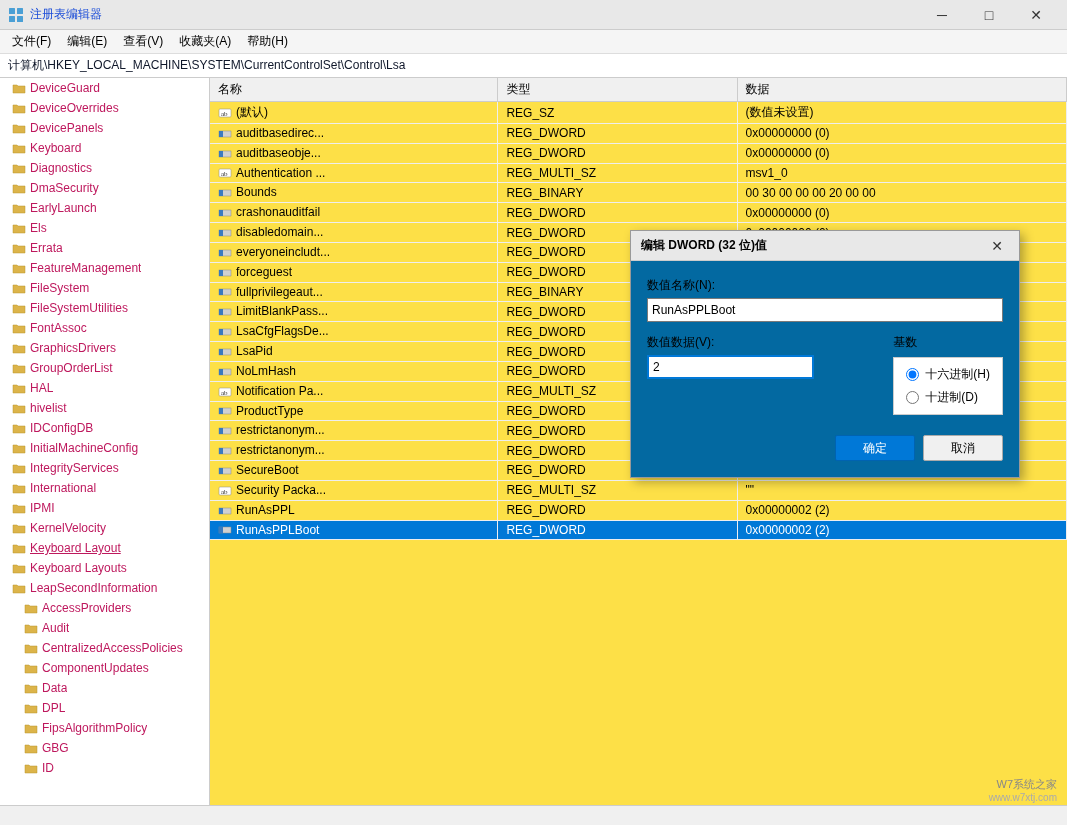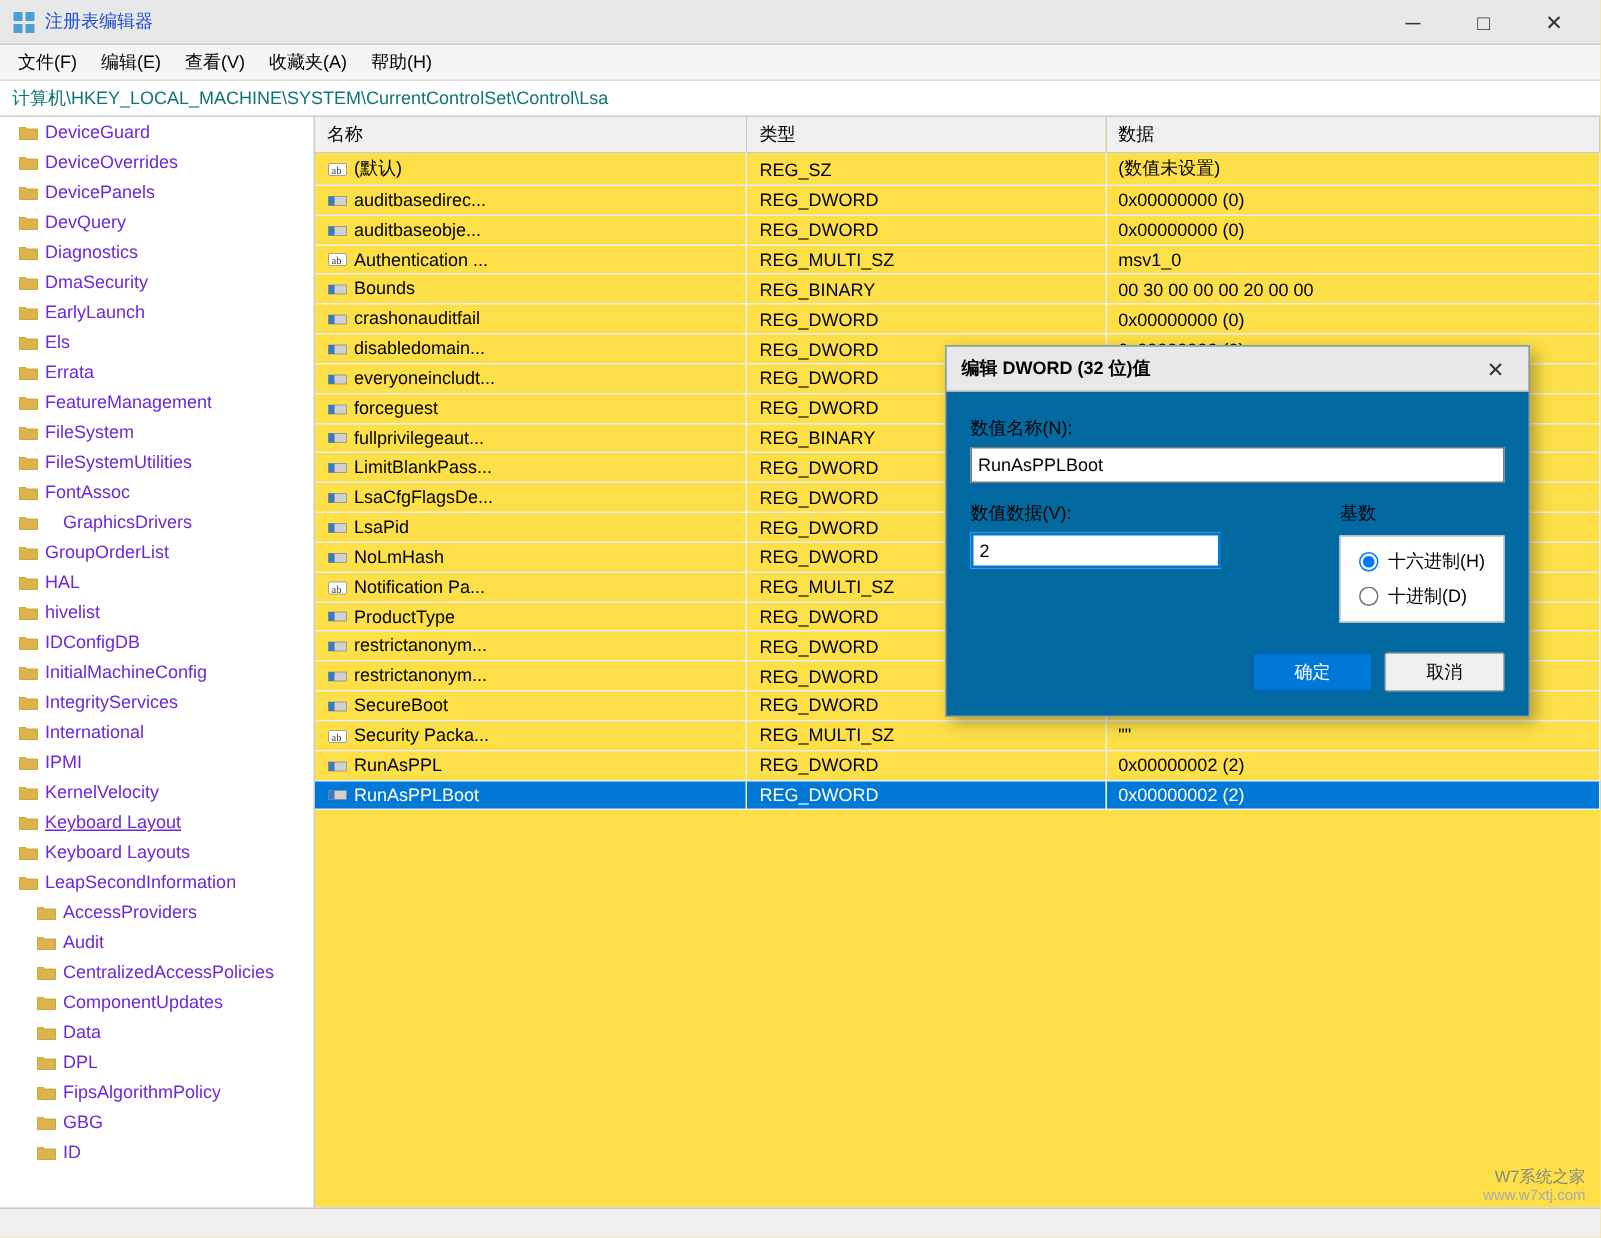--- a/index.html
+++ b/index.html
@@ -76,7 +76,7 @@
       align-items: center;
       padding: 0 8px;
       font-size: 12px;
-      color: #0f766e;
+      color: #0f172a;
     }
 
     

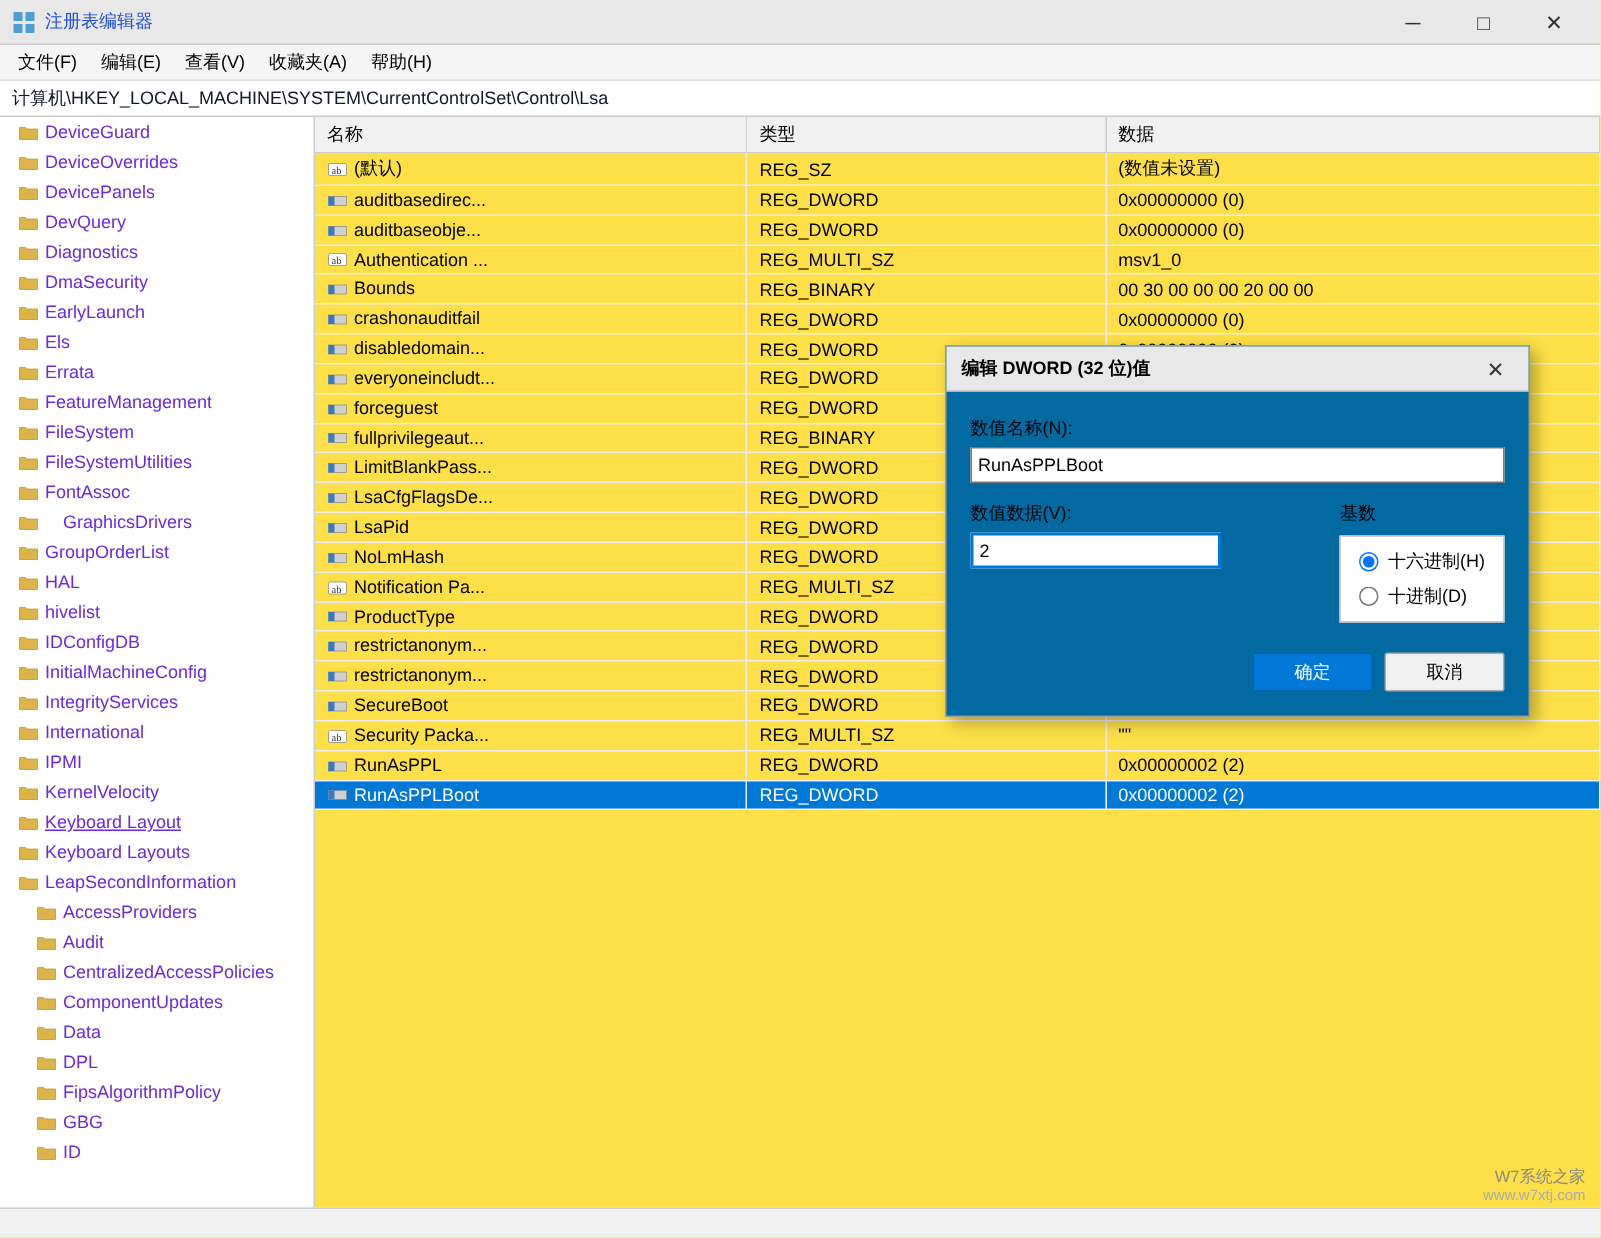--- a/index.html
+++ b/index.html
@@ -102,7 +102,7 @@
       white-space: nowrap;
       overflow: hidden;
       text-overflow: ellipsis;
-      color: #6d28d9;
+      color: #be185d;
       display: flex;
       align-items: center;
       height: 20px;

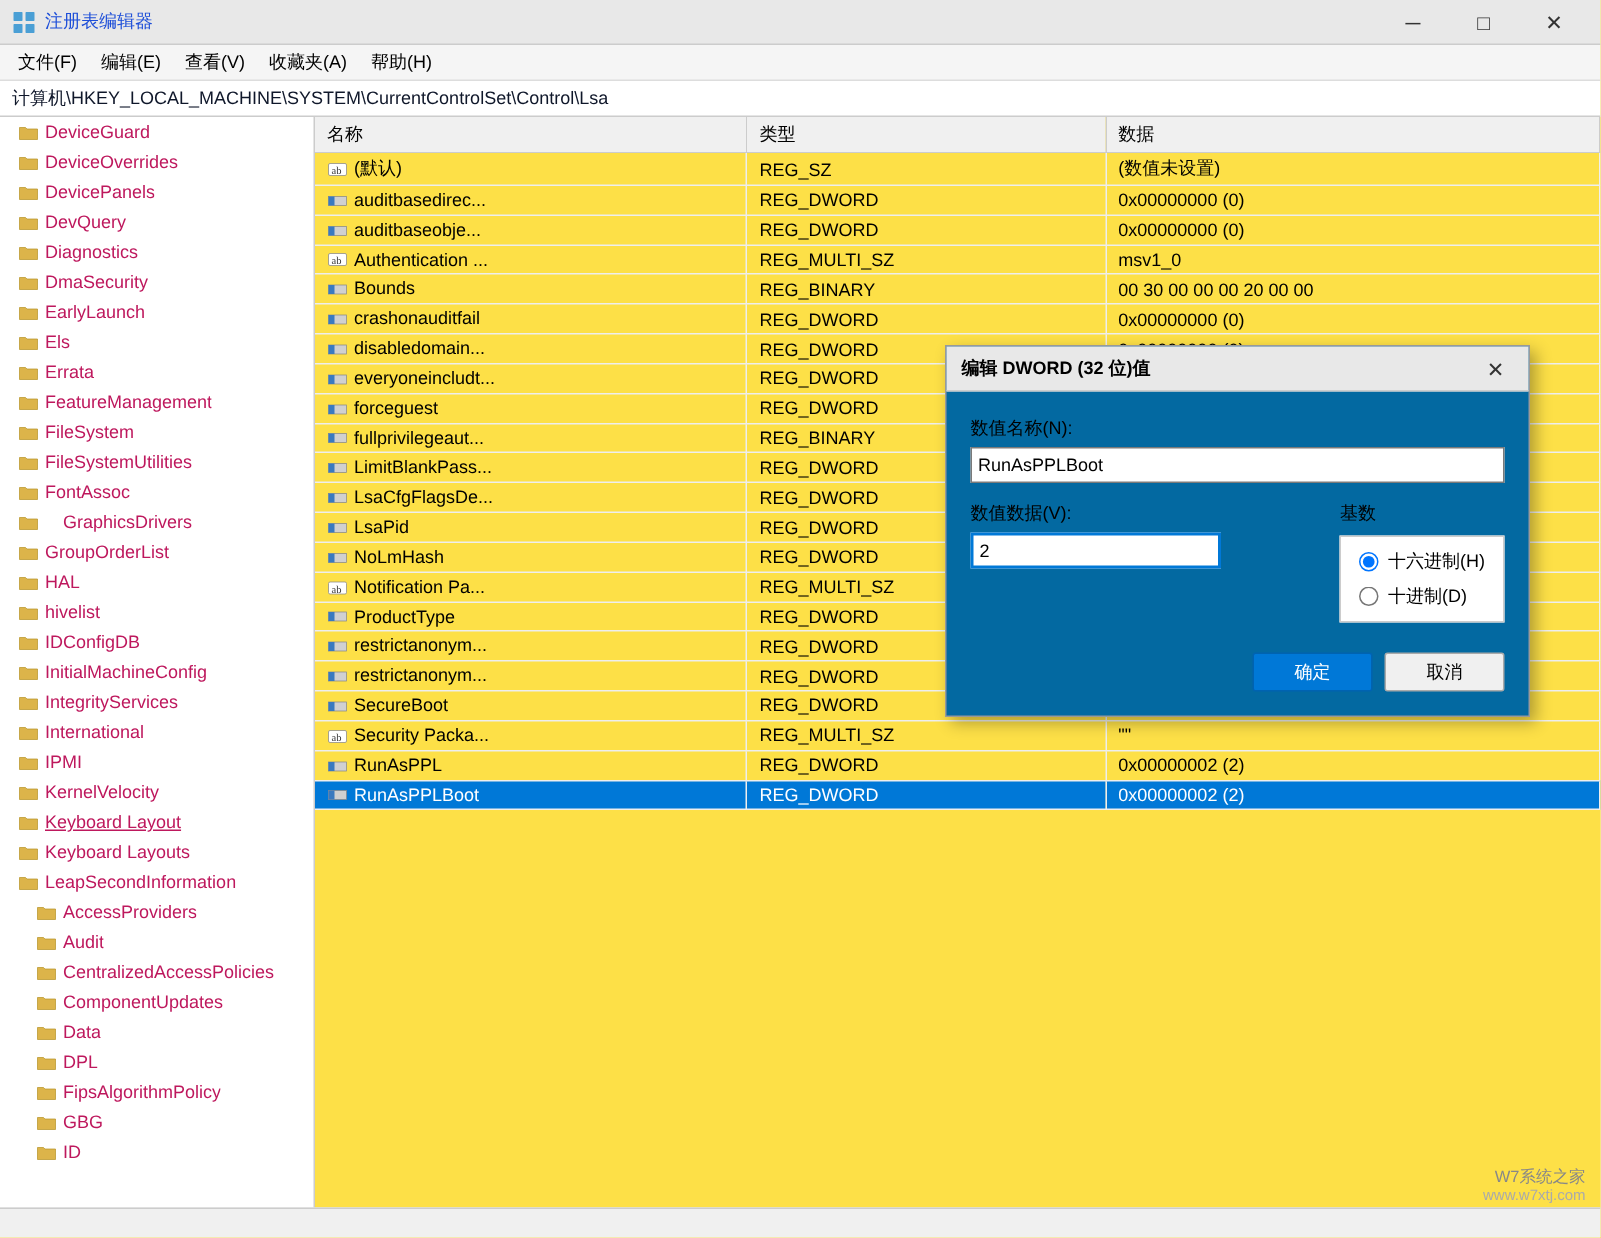--- a/index.html
+++ b/index.html
@@ -352,7 +352,7 @@
         <svg width="14" height="14" viewBox="0 0 14 14" class="folder-icon">
           <path d="M1 4 L1 12 L13 12 L13 5 L6 5 L5 4 Z" fill="#dcb44a" stroke="#b8962c" stroke-width="0.5"></path>
         </svg>
-        <span style="overflow: hidden; text-overflow: ellipsis;">DevQuery</span>
+        <span style="overflow: hidden; text-overflow: ellipsis;">Keyboard</span>
       </div>
       <div class="sidebar-item">
         <svg width="14" height="14" viewBox="0 0 14 14" class="folder-icon">

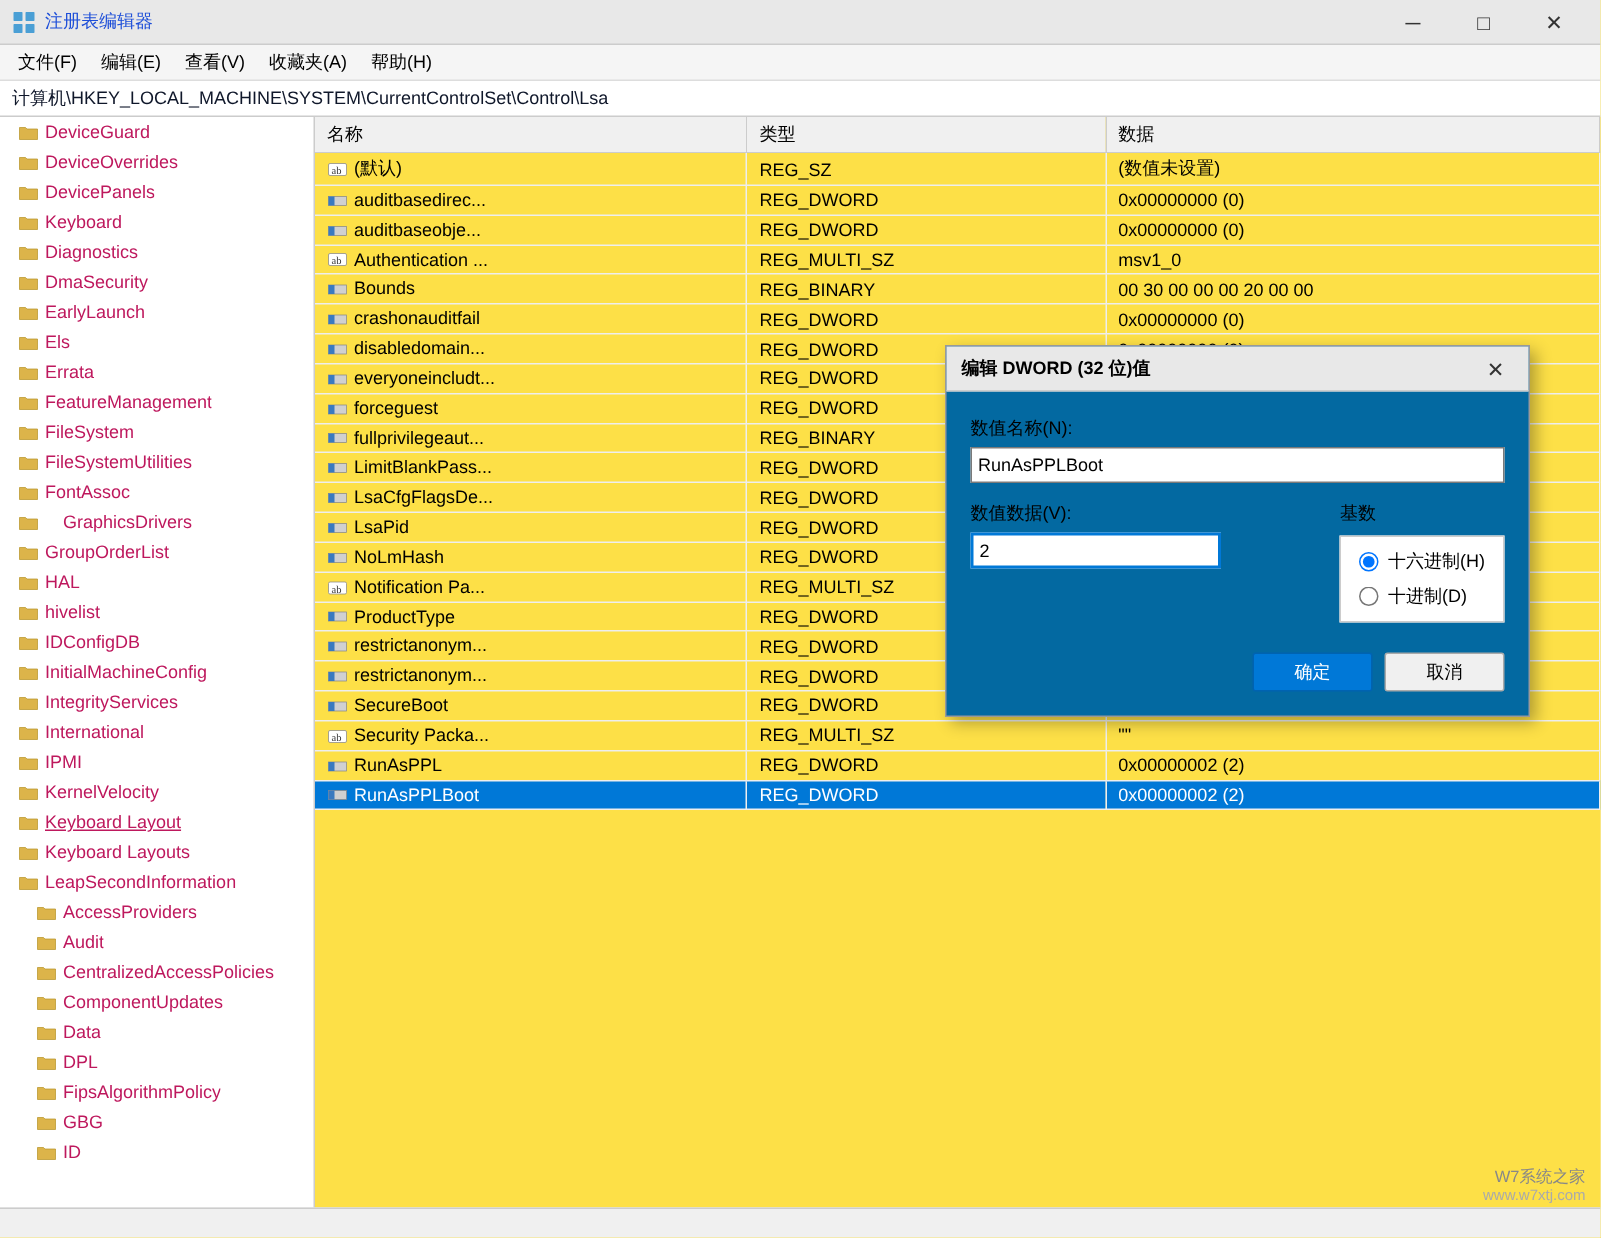--- a/index.html
+++ b/index.html
@@ -412,7 +412,7 @@
         <svg width="14" height="14" viewBox="0 0 14 14" class="folder-icon">
           <path d="M1 4 L1 12 L13 12 L13 5 L6 5 L5 4 Z" fill="#dcb44a" stroke="#b8962c" stroke-width="0.5"></path>
         </svg>
-        <span style="overflow: hidden; text-overflow: ellipsis; margin-left: 12px;">GraphicsDrivers</span>
+        <span style="overflow: hidden; text-overflow: ellipsis;">GraphicsDrivers</span>
       </div>
       <div class="sidebar-item">
         <svg width="14" height="14" viewBox="0 0 14 14" class="folder-icon">

